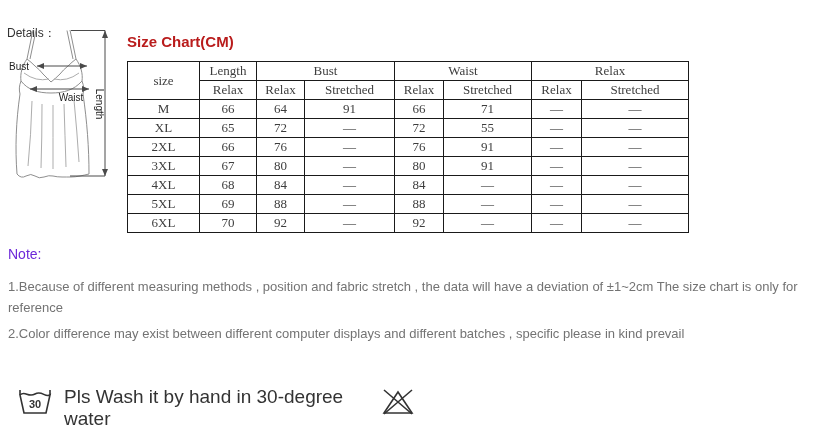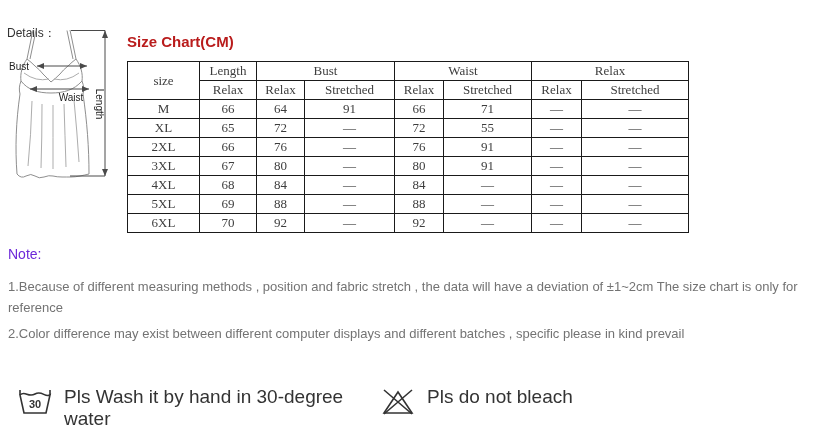--- a/index.html
+++ b/index.html
@@ -218,7 +218,6 @@
         <path class="ci" d="M17,6 L3,27 L31,27 Z" stroke-width="1.3"></path>
         <path class="ci" d="M3,4 L31,28 M31,4 L3,28" stroke-width="1.3"></path>
       </svg>
-      <span class="care-label">Pls do not bleach</span>
     </div>
 
 

